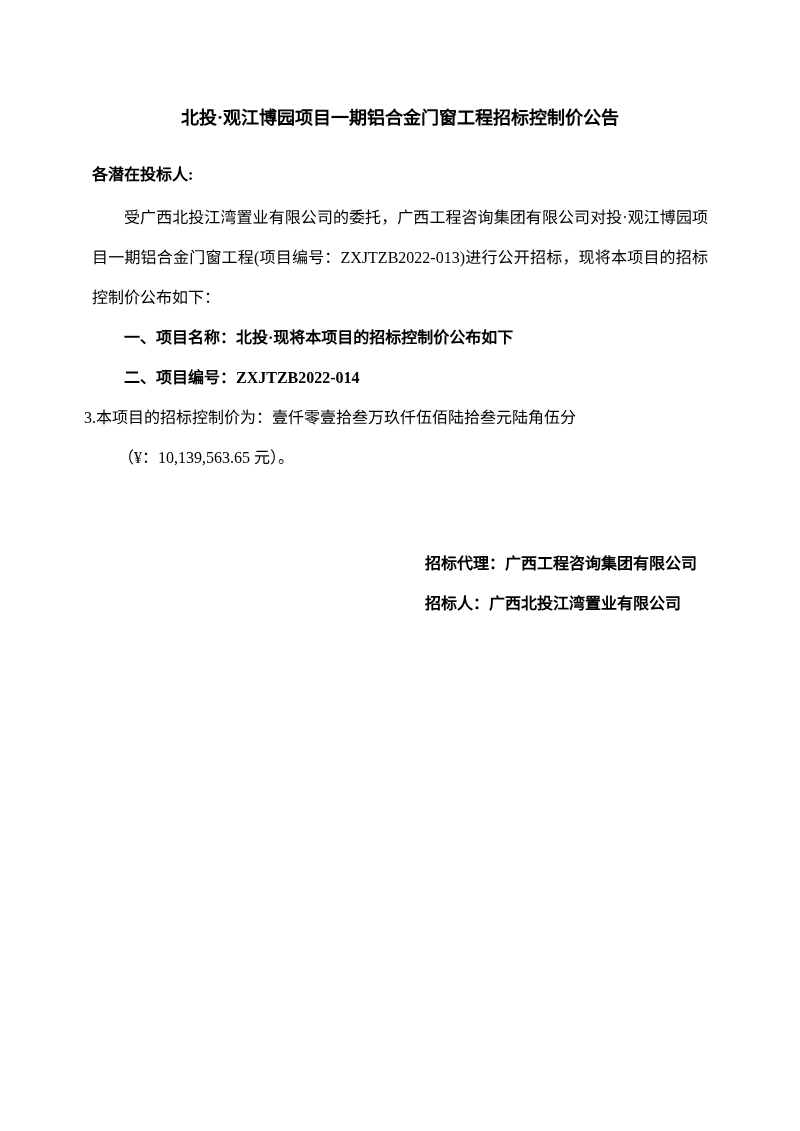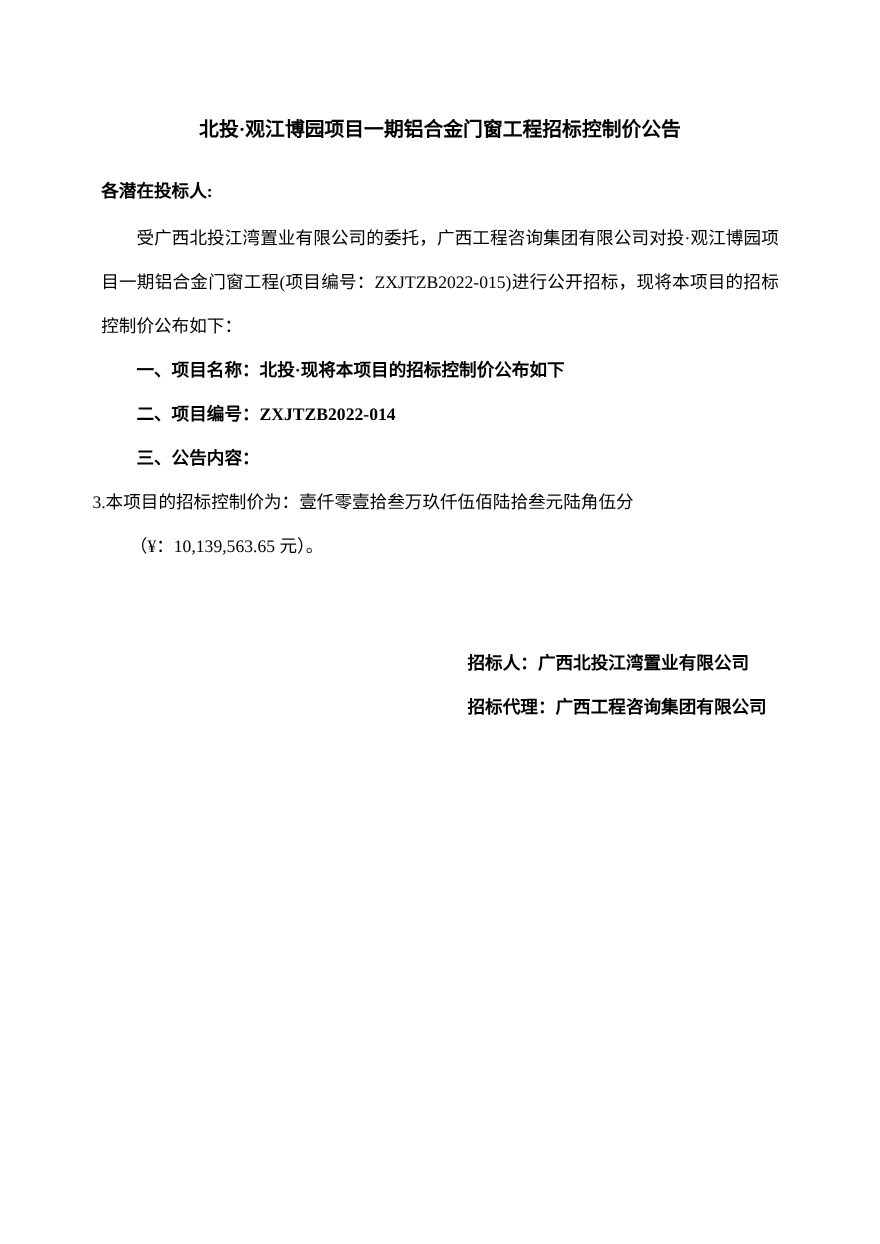--- a/index.html
+++ b/index.html
@@ -75,7 +75,7 @@
 
   <p class="salutation">各潜在投标人:</p>
 
-  <p class="intro">受广西北投江湾置业有限公司的委托，广西工程咨询集团有限公司对投·观江博园项目一期铝合金门窗工程(项目编号：ZXJTZB2022-015)进行公开招标，现将本项目的招标控制价公布如下：</p>
+  <p class="intro">受广西北投江湾置业有限公司的委托，广西工程咨询集团有限公司对投·观江博园项目一期铝合金门窗工程(项目编号：ZXJTZB2022-013)进行公开招标，现将本项目的招标控制价公布如下：</p>
 
   <div class="items">
     <div class="item">一、项目名称：北投·现将本项目的招标控制价公布如下</div>

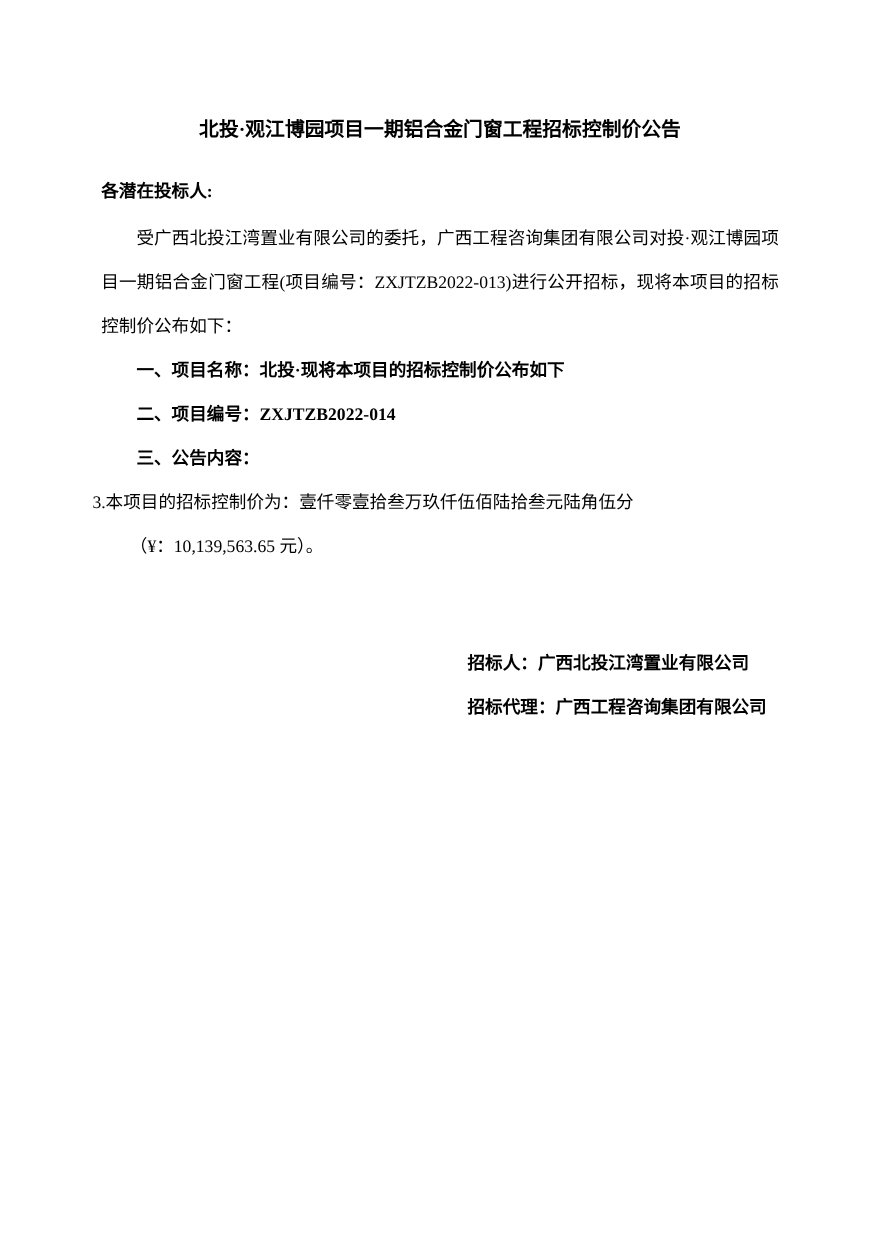--- a/index.html
+++ b/index.html
@@ -80,7 +80,6 @@
   <div class="items">
     <div class="item">一、项目名称：北投·现将本项目的招标控制价公布如下</div>
     <div class="item">二、项目编号：ZXJTZB2022-014</div>
-    <div class="item">三、公告内容：</div>
   </div>
 
   <p class="price-words">3.本项目的招标控制价为：壹仟零壹拾叁万玖仟伍佰陆拾叁元陆角伍分</p>

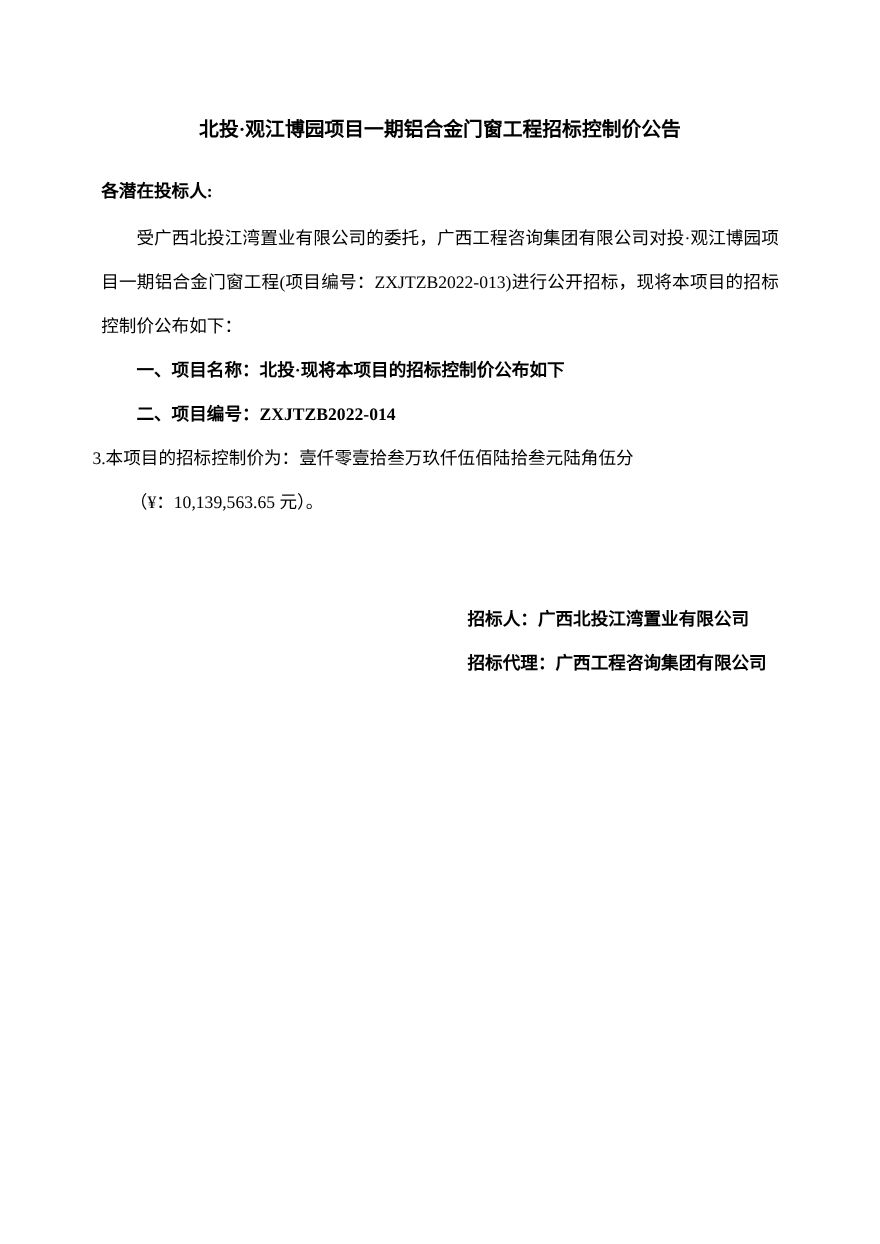--- a/index.html
+++ b/index.html
@@ -87,8 +87,8 @@
   <p class="price-figures">（¥：10,139,563.65 元）。</p>
 
   <div class="signature">
+    <div class="sig-line">招标代理：广西工程咨询集团有限公司</div>
     <div class="sig-line">招标人：广西北投江湾置业有限公司</div>
-    <div class="sig-line">招标代理：广西工程咨询集团有限公司</div>
   </div>
 
 </div>

